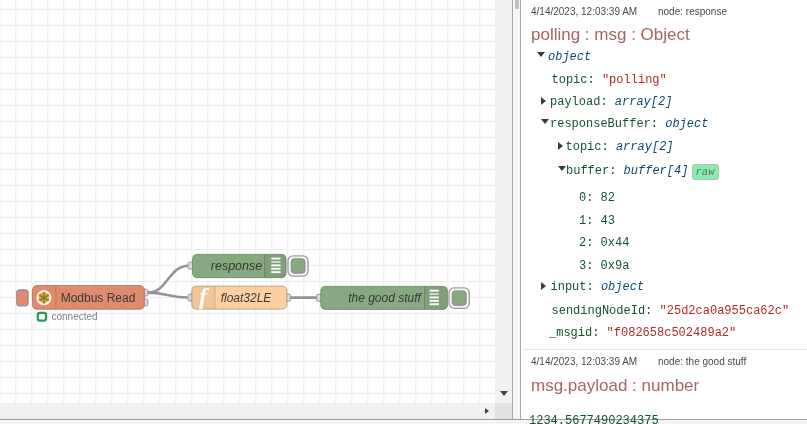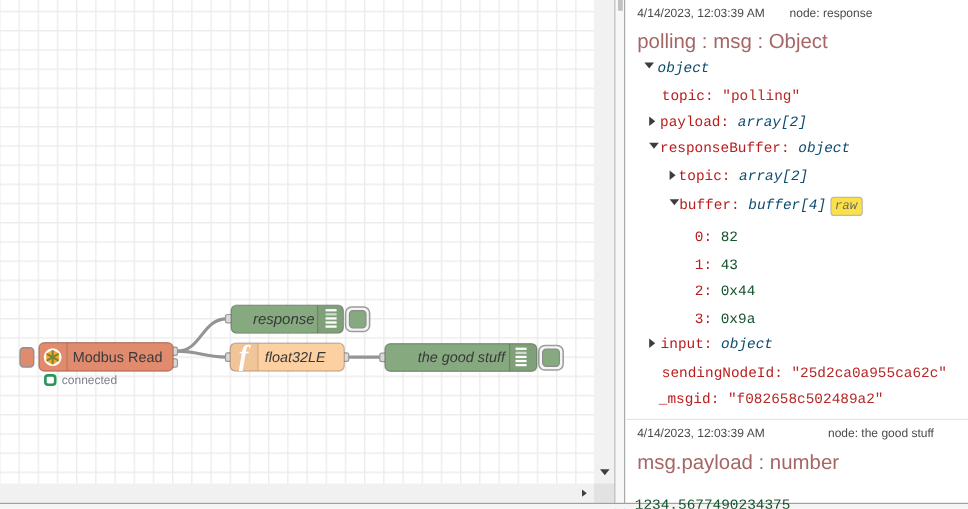--- a/index.html
+++ b/index.html
@@ -29,7 +29,7 @@
   .topic{font-size:17px;color:#a66666;white-space:pre;}
   .mono{font-family:"Liberation Mono",monospace;font-size:12px;color:#333;
         white-space:pre;line-height:14px;}
-  .key{color:#b91c1c;}
+  .key{color:#14532d;}
   .meta{color:#0c4a6e;font-style:italic;}
   .str{color:#b72828;}
   .num{color:#14532d;}

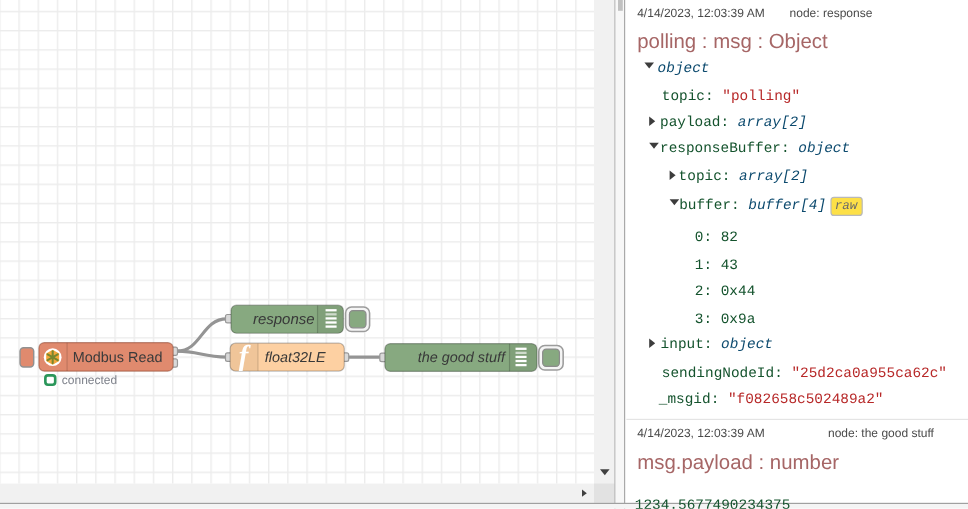--- a/index.html
+++ b/index.html
@@ -39,7 +39,7 @@
         border-bottom:4.5px solid transparent;border-left:5.5px solid #3c3c3c;}
   #rawbtn{left:691.5px;top:163.5px;width:25px;height:14.5px;border:1px solid #b9b9b9;
      border-radius:3px;font-family:"Liberation Mono",monospace;font-style:italic;
-     font-size:10.5px;color:#6a6a6a;text-align:center;line-height:14px;background:#fde047;}
+     font-size:10.5px;color:#6a6a6a;text-align:center;line-height:14px;background:#86efac;}
   #sep{left:521.5px;top:348.5px;width:285.5px;height:1.2px;background:#e4e4e4;}
 </style>
 </head>

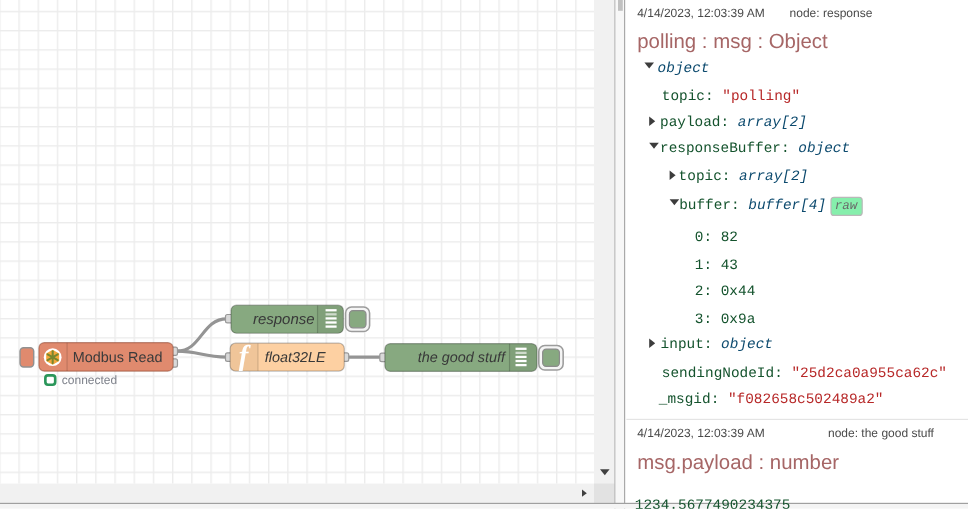--- a/index.html
+++ b/index.html
@@ -164,7 +164,7 @@
 
 <div id="sep" class="abs"></div>
 <div class="abs date" style="left:531px;top:356px;">4/14/2023, 12:03:39 AM</div>
-<div class="abs date" style="left:658px;top:356px;margin-left:32px;">node: the good stuff</div>
+<div class="abs date" style="left:658px;top:356px;">node: the good stuff</div>
 <div class="abs topic" style="left:531px;top:376px;">msg.payload : number</div>
 <div class="abs mono num" style="left:529px;top:399.5px;margin-top:14px;">1234.5677490234375</div>
 

